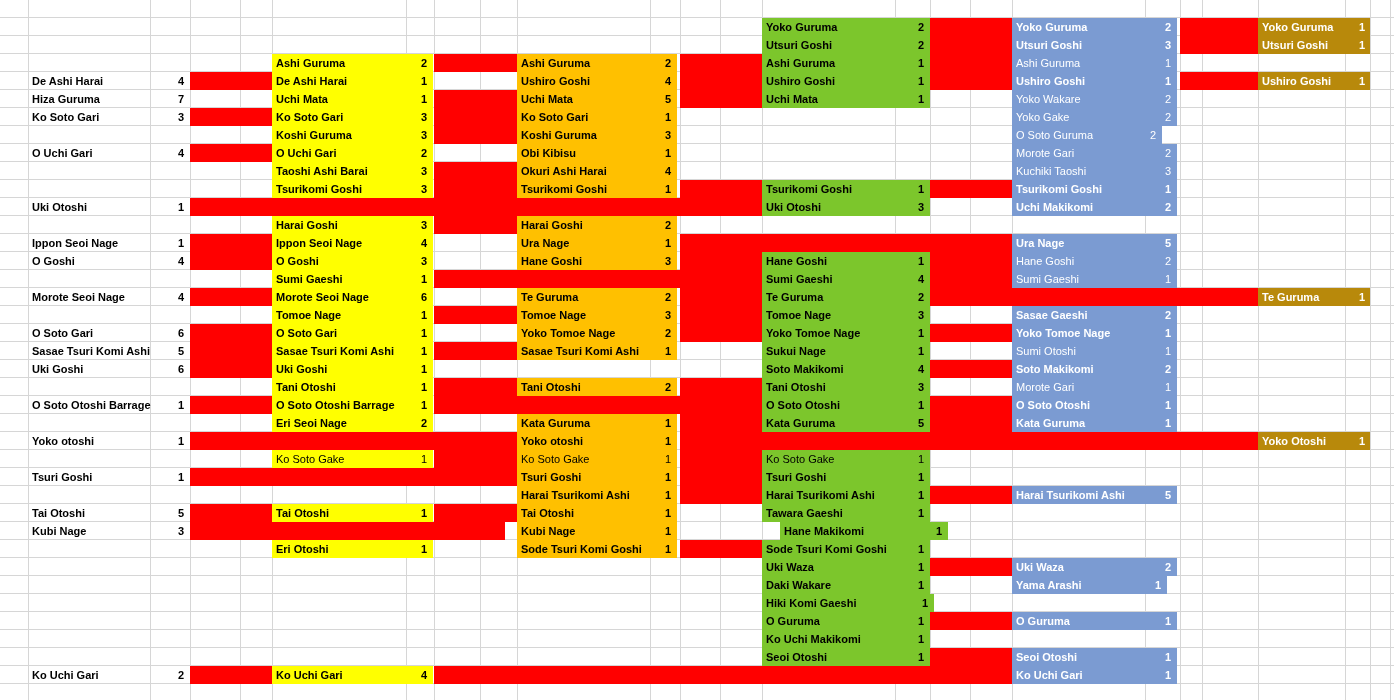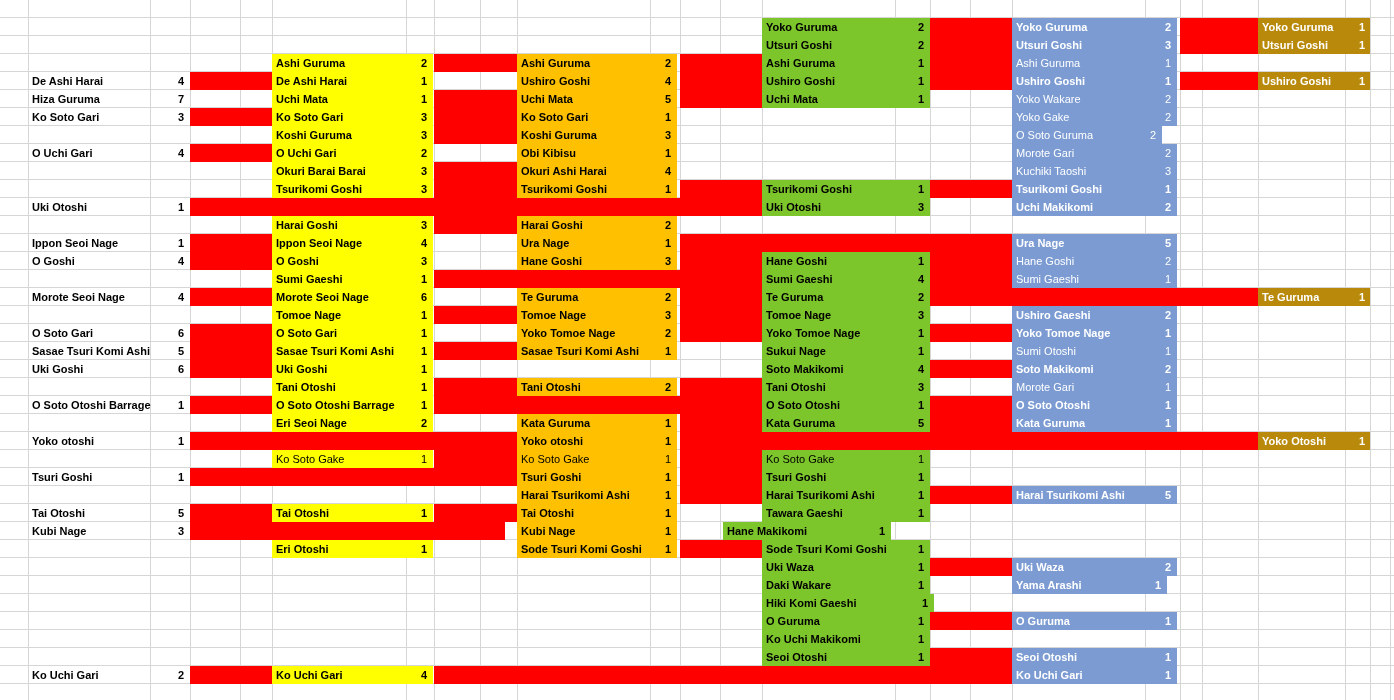--- a/index.html
+++ b/index.html
@@ -209,7 +209,7 @@
       <span class="ct bold">2</span>
     </div>
     <div class="cell yellow" style="left: 272px; top: 162px; width: 161px; background: rgb(255, 255, 0); color: rgb(0, 0, 0);">
-      <span class="nm bold">Okuri Barai Barai</span>
+      <span class="nm bold">Taoshi Ashi Barai</span>
       <span class="ct bold">3</span>
     </div>
     <div class="cell yellow" style="left: 272px; top: 180px; width: 161px; background: rgb(255, 255, 0); color: rgb(0, 0, 0);">

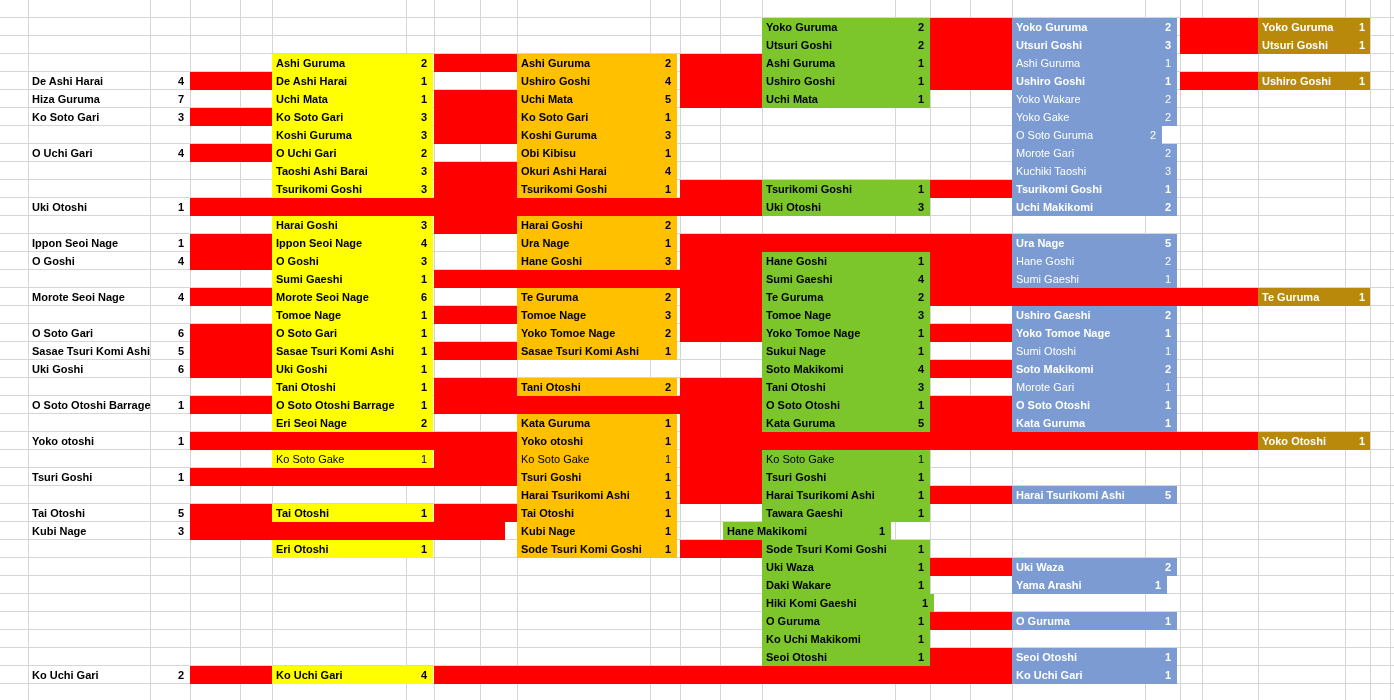--- a/index.html
+++ b/index.html
@@ -549,7 +549,7 @@
       <span class="ct reg">1</span>
     </div>
     <div class="cell blue" style="left: 1012px; top: 306px; width: 165px; background: rgb(123, 155, 210); color: rgb(255, 255, 255);">
-      <span class="nm bold">Ushiro Gaeshi</span>
+      <span class="nm bold">Sasae Gaeshi</span>
       <span class="ct bold">2</span>
     </div>
     <div class="cell blue" style="left: 1012px; top: 324px; width: 165px; background: rgb(123, 155, 210); color: rgb(255, 255, 255);">

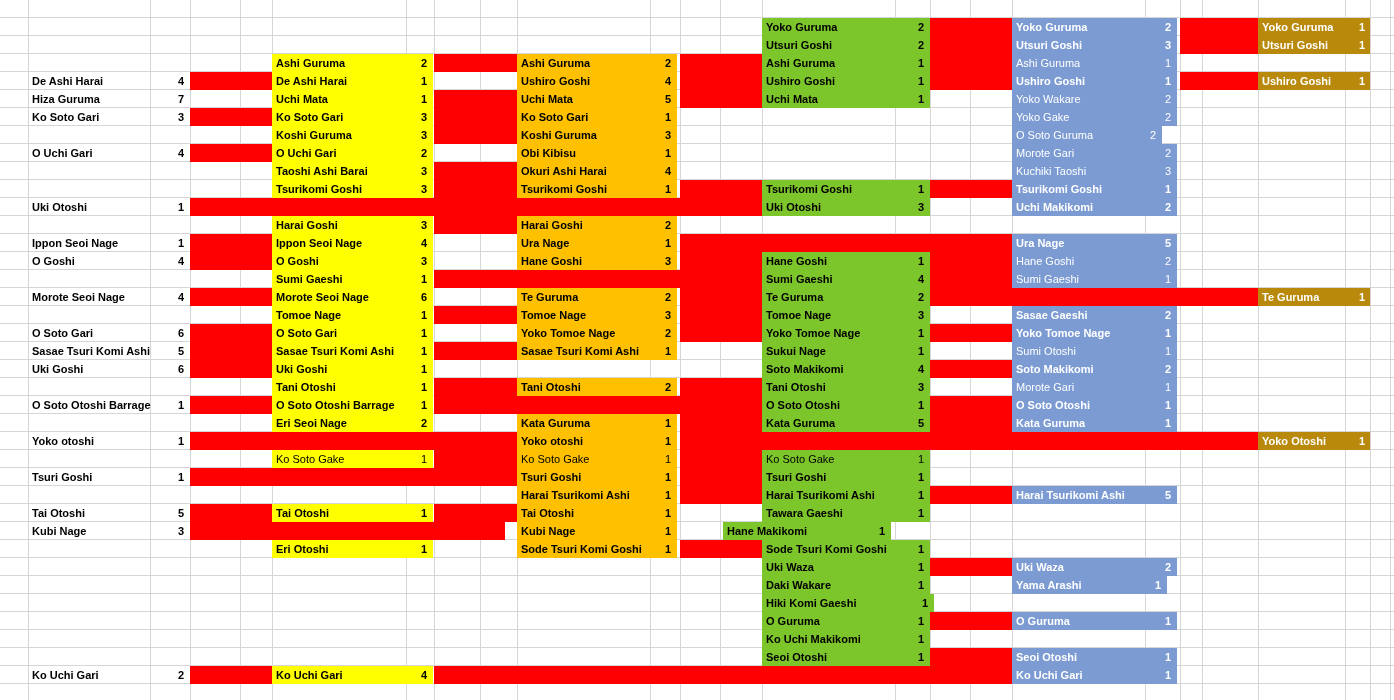--- a/index.html
+++ b/index.html
@@ -460,7 +460,7 @@
       <span class="nm bold">Tawara Gaeshi</span>
       <span class="ct bold">1</span>
     </div>
-    <div class="cell green" style="left: 723px; top: 522px; width: 168px; background: rgb(124, 198, 44); color: rgb(0, 0, 0);">
+    <div class="cell green" style="left: 780px; top: 522px; width: 168px; background: rgb(124, 198, 44); color: rgb(0, 0, 0);">
       <span class="nm bold">Hane Makikomi</span>
       <span class="ct bold">1</span>
     </div>

